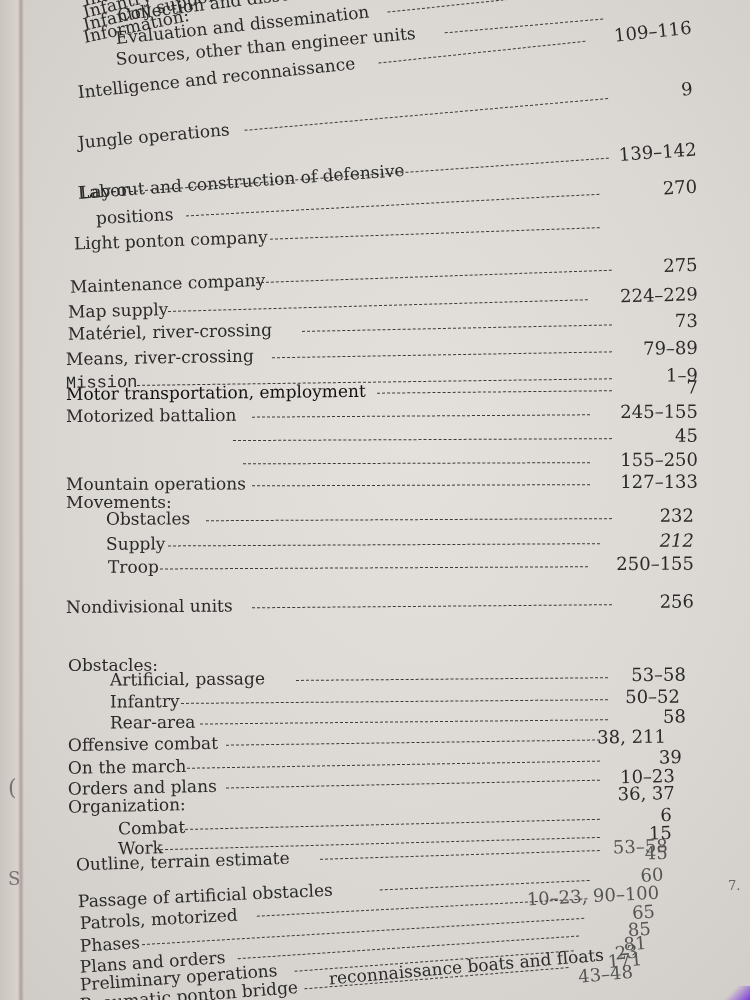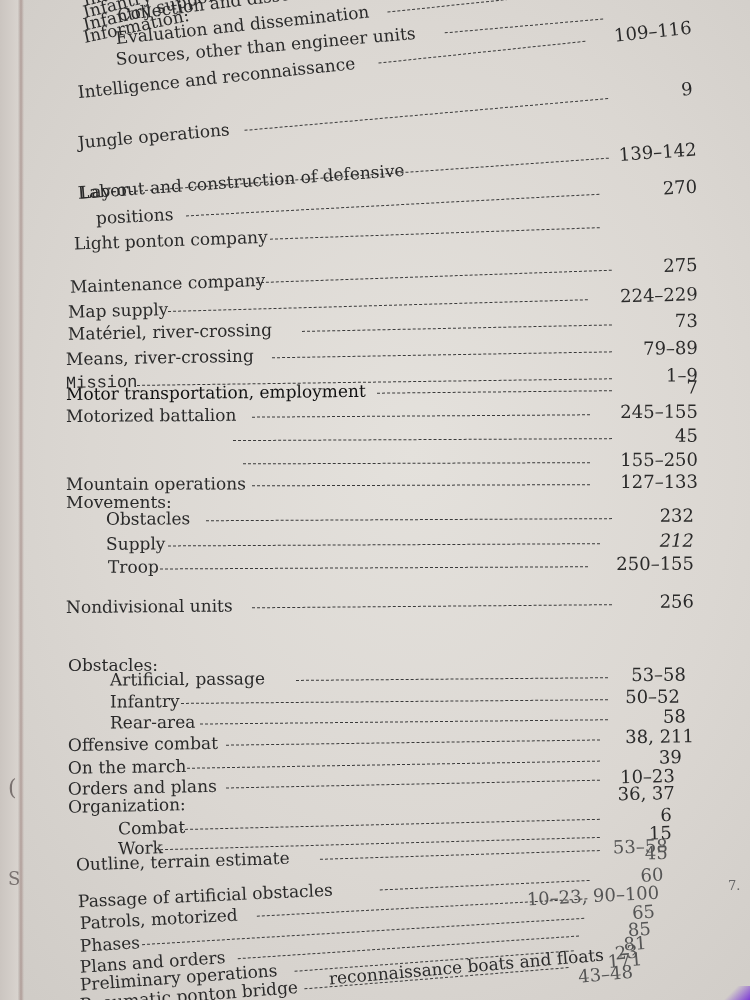--- a/index.html
+++ b/index.html
@@ -197,7 +197,7 @@
       <div class="entry" style="top: 733px; transform: rotate(-0.8deg);">
         <span class="label" style="left: 68px;">Offensive combat</span>
         <span class="leader" style="left: 225.6px; width: 374.4px;"></span>
-        <span class="page-ref" style="right: 56px;">38, 211</span>
+        <span class="page-ref" style="right: 84px;">38, 211</span>
       </div>
       <div class="entry" style="top: 756px; transform: rotate(-1deg);">
         <span class="label" style="left: 68px;">On the march</span>

